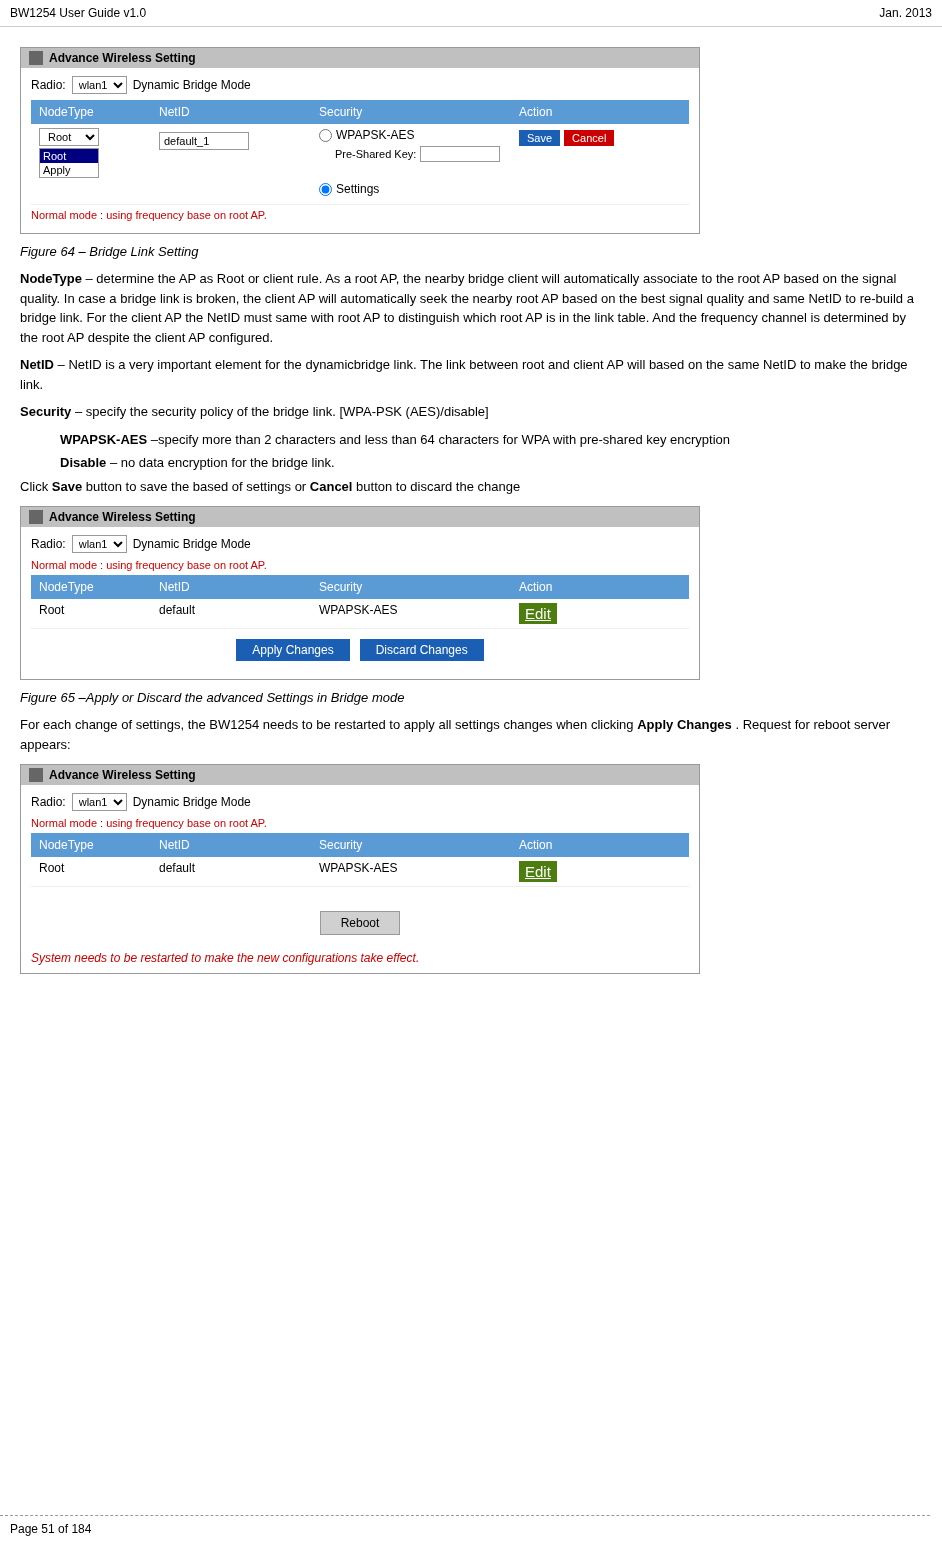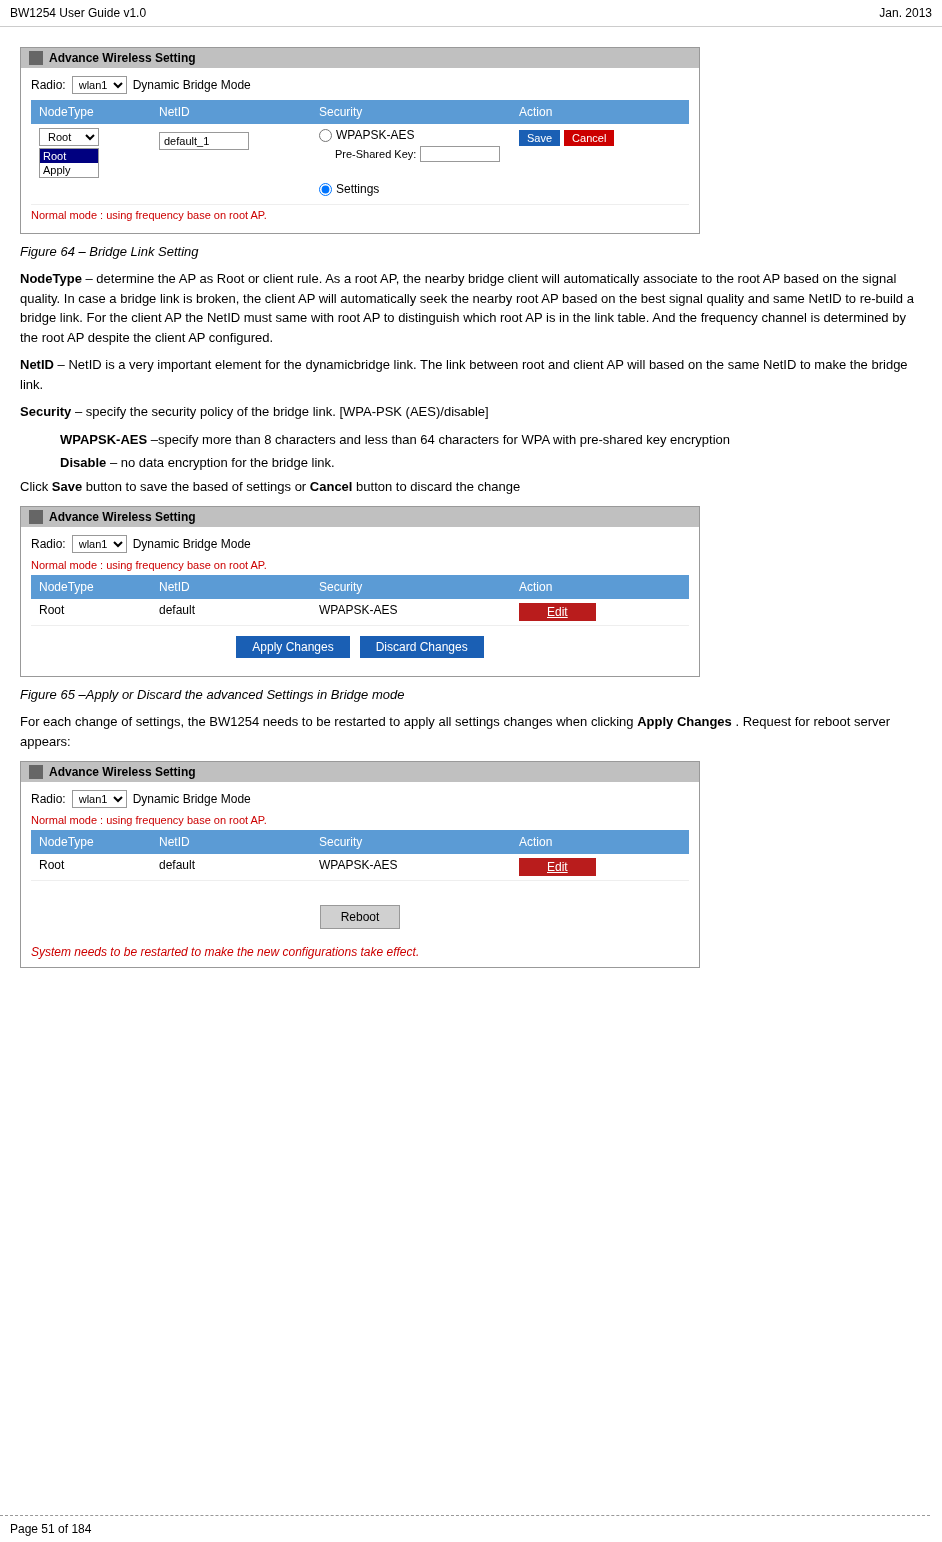--- a/index.html
+++ b/index.html
@@ -334,7 +334,7 @@
 
   <p class="para-indent">
     <strong>WPAPSK-AES</strong>
-    <span> –specify more than 8 characters and less than 64 characters for WPA with pre-shared key encryption</span>
+    <span> –specify more than 2 characters and less than 64 characters for WPA with pre-shared key encryption</span>
   </p>
 
   <p class="para-indent">

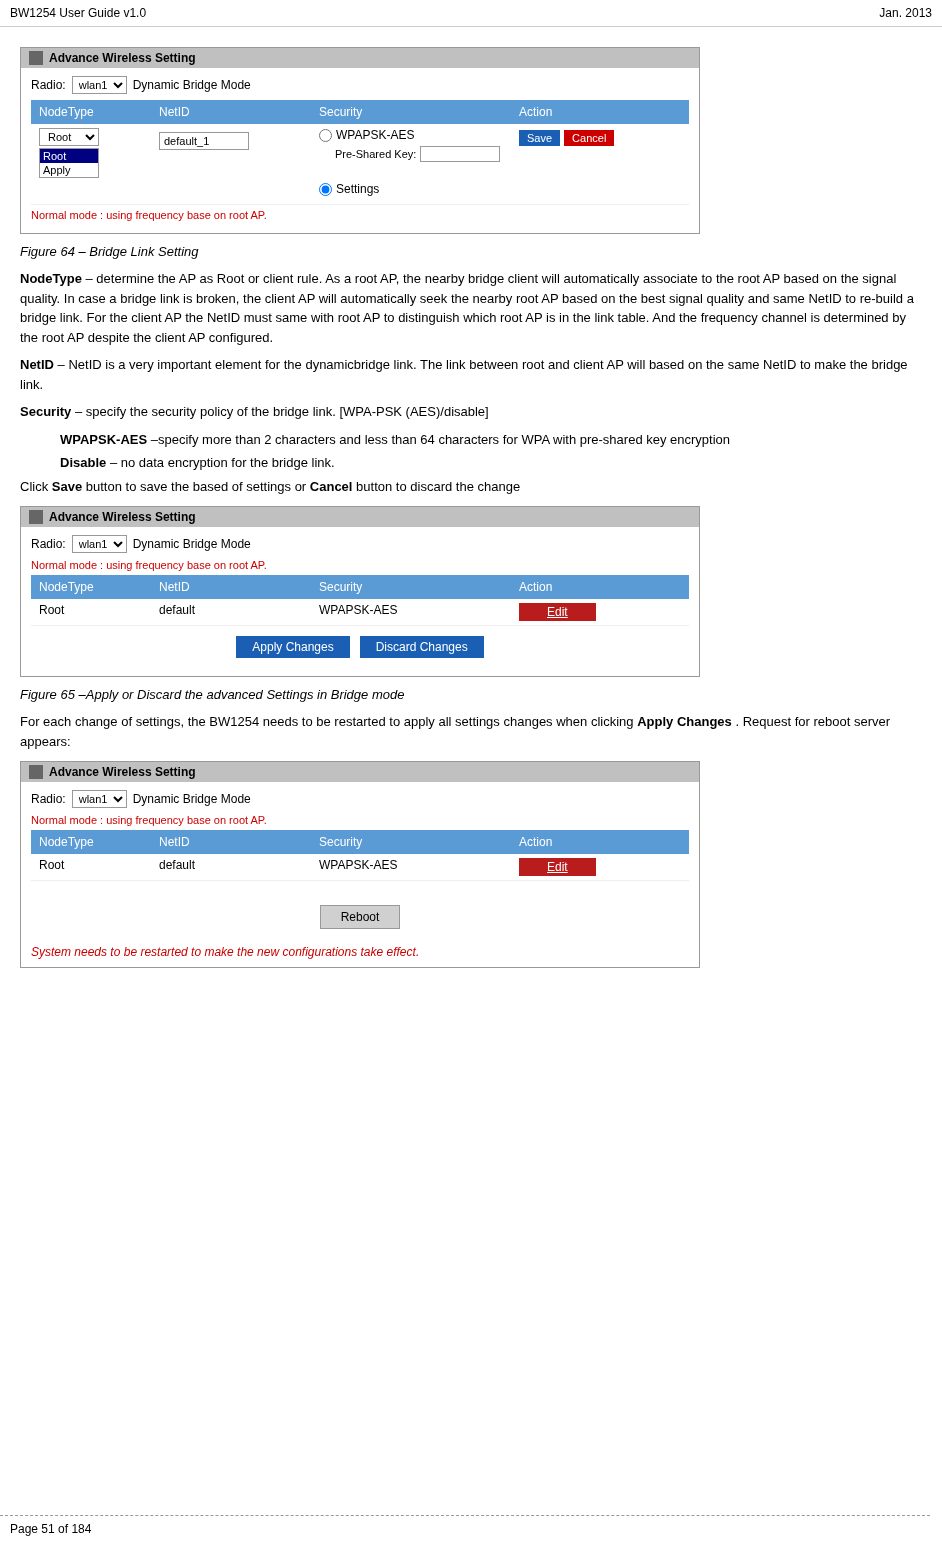--- a/index.html
+++ b/index.html
@@ -168,11 +168,11 @@
       cursor: pointer;
     }
     .btn-edit {
-      background: #b91c1c;
+      background: #4d7c0f;
       color: #fff;
       border: none;
-      padding: 2px 28px;
-      font-size: 12px;
+      padding: 2px 6px;
+      font-size: 15px;
       cursor: pointer;
       text-decoration: underline;
     }

